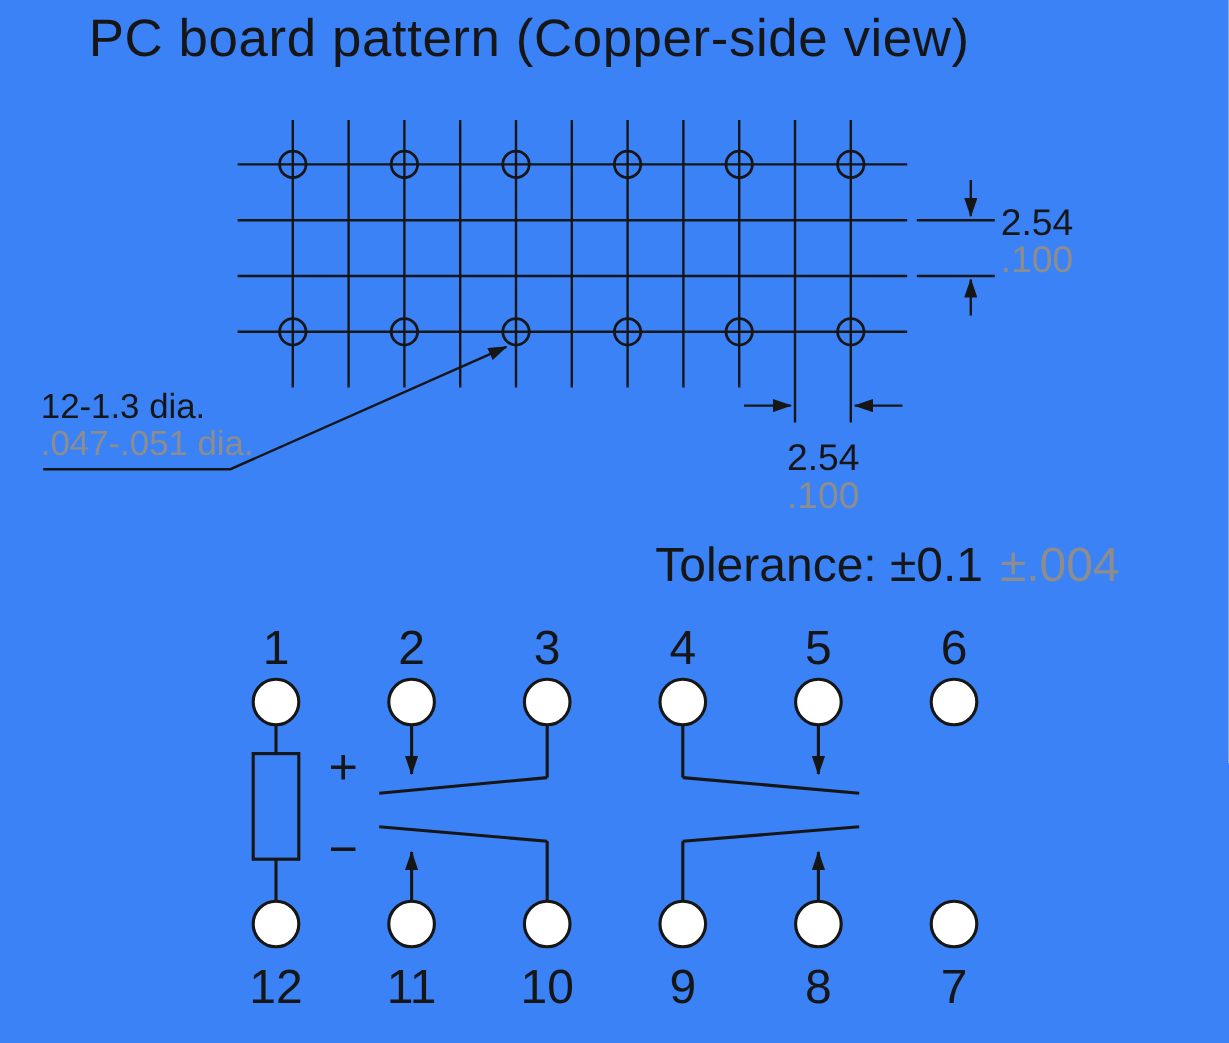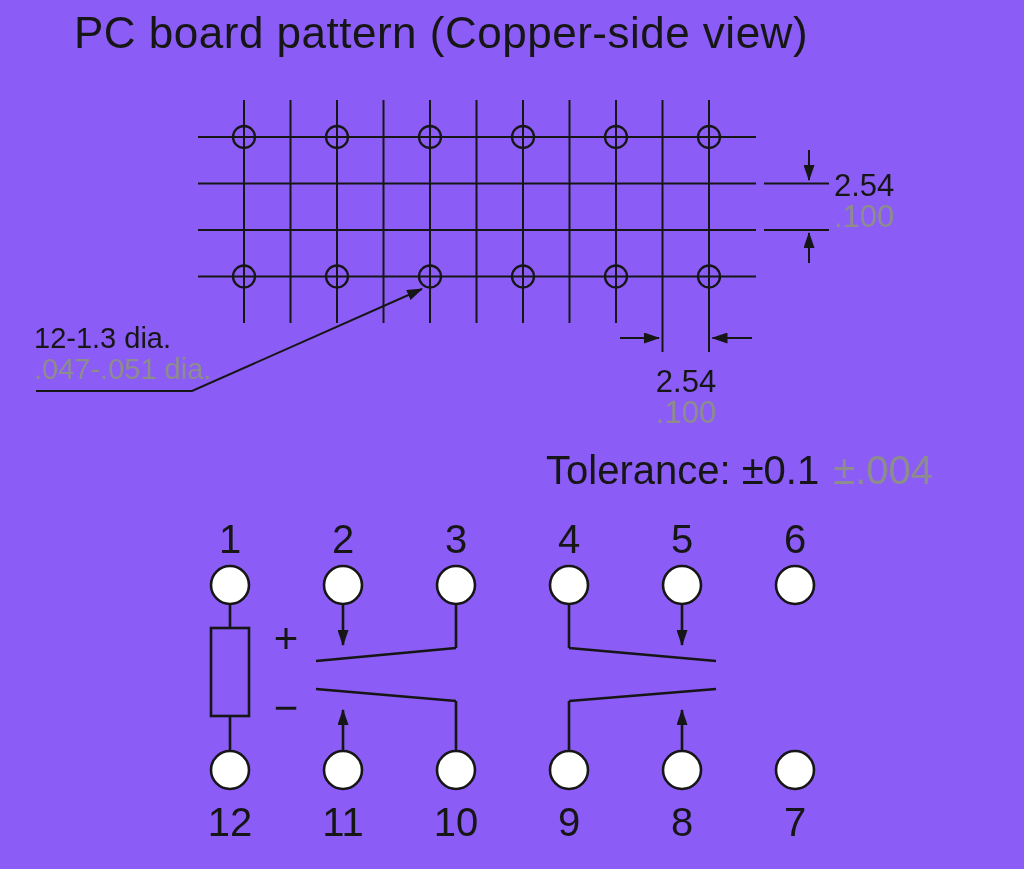--- a/index.html
+++ b/index.html
@@ -6,7 +6,7 @@
   .page{
     position:relative;
     width:1024px;height:869px;
-    background:#8b5cf6;
+    background:#3b82f6;
     font-family:"Liberation Sans", sans-serif;
     overflow:hidden;
   }

